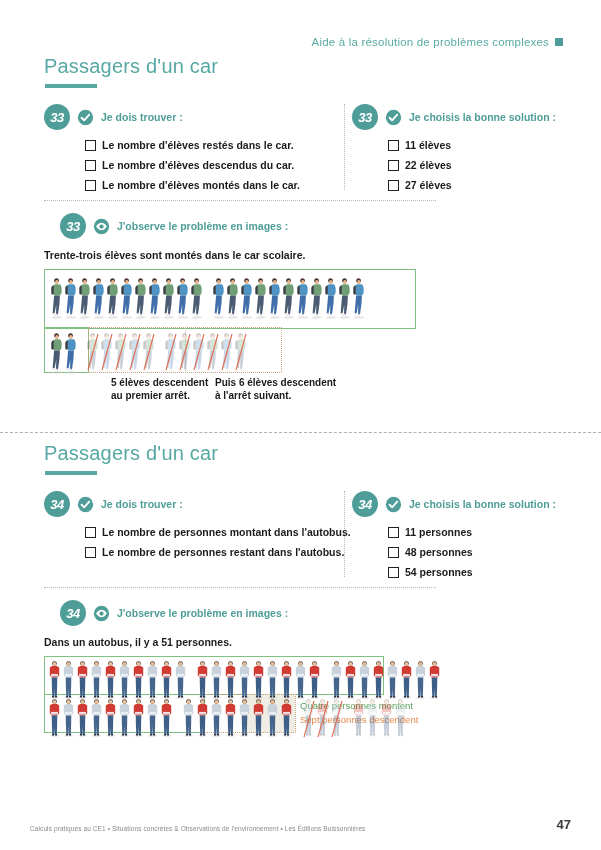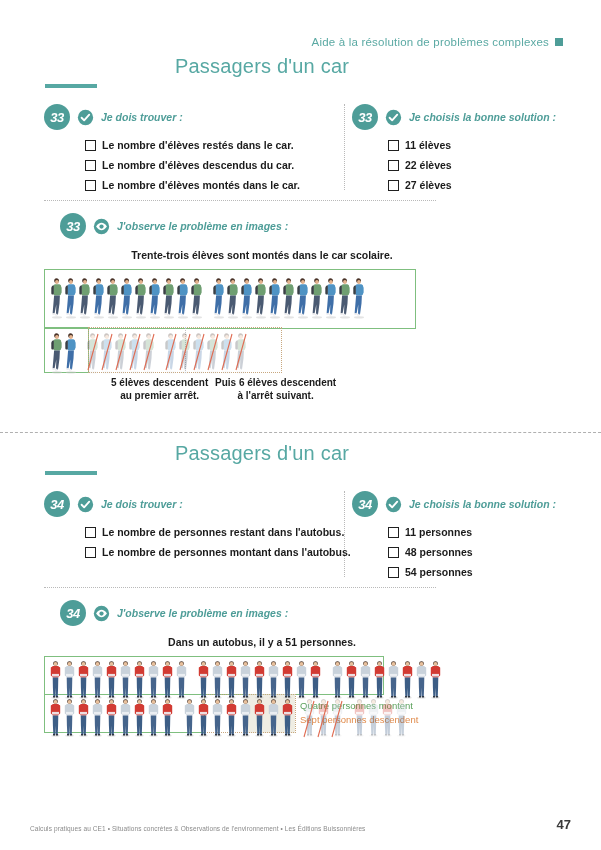--- a/index.html
+++ b/index.html
@@ -12,7 +12,7 @@
     position:relative;
     overflow:hidden;
   }
-  .page { position:relative; width:601px; height:850px;text-align:center; }
+  .page { position:relative; width:601px; height:850px; }
 
   
   .runhead {

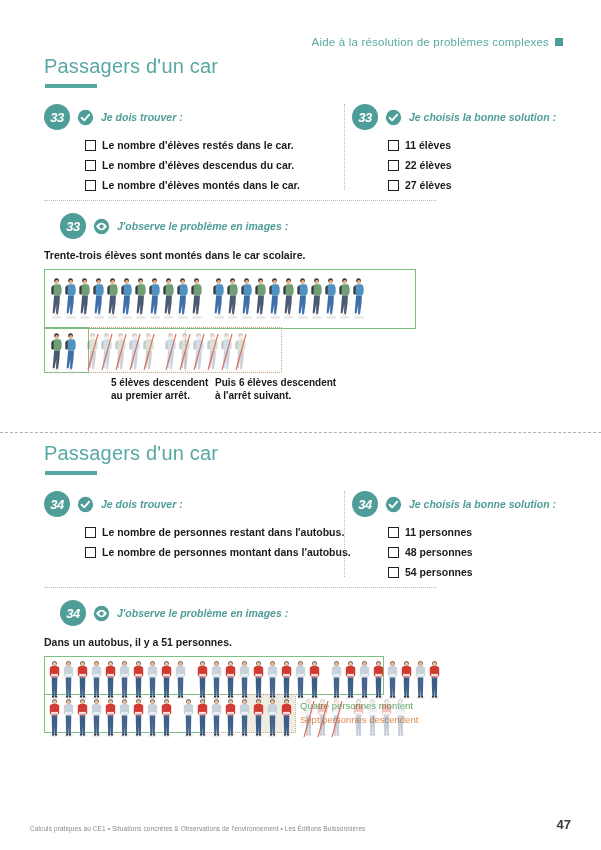--- a/index.html
+++ b/index.html
@@ -53,7 +53,7 @@
   }
   .ic { width:17px; height:17px; flex:0 0 auto; }
   .prompt-label {
-    font-size:10.5px; font-style:italic; color:#4e9d98; font-weight:bold;
+    font-size:10.5px; color:#4e9d98; font-weight:bold;
     white-space:nowrap;
   }
 

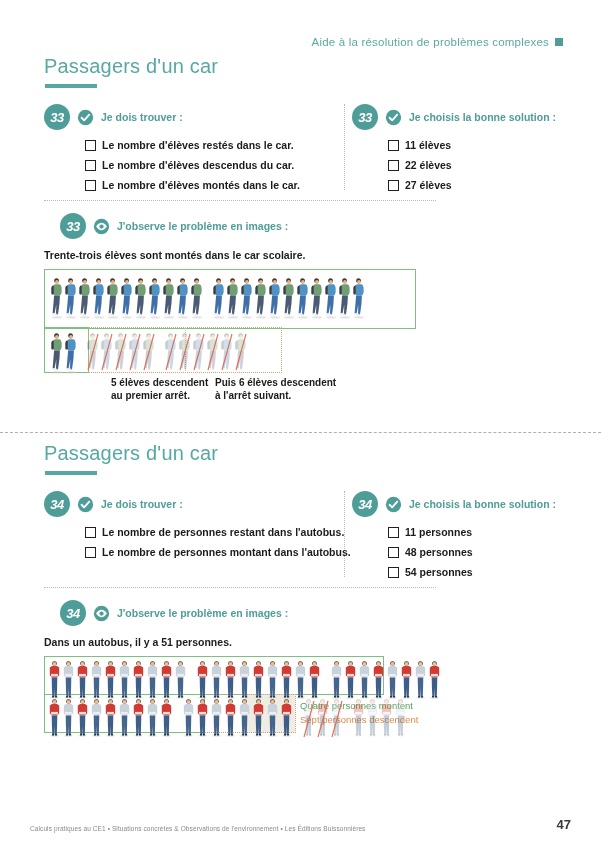--- a/index.html
+++ b/index.html
@@ -612,11 +612,11 @@
         <div class="opts">
           <div class="opt">
             <span class="cbox"></span>
-            <span class="opt-text">Le nombre de personnes restant dans l'autobus.</span>
+            <span class="opt-text">Le nombre de personnes montant dans l'autobus.</span>
           </div>
           <div class="opt">
             <span class="cbox"></span>
-            <span class="opt-text">Le nombre de personnes montant dans l'autobus.</span>
+            <span class="opt-text">Le nombre de personnes restant dans l'autobus.</span>
           </div>
         </div>
       </div>

